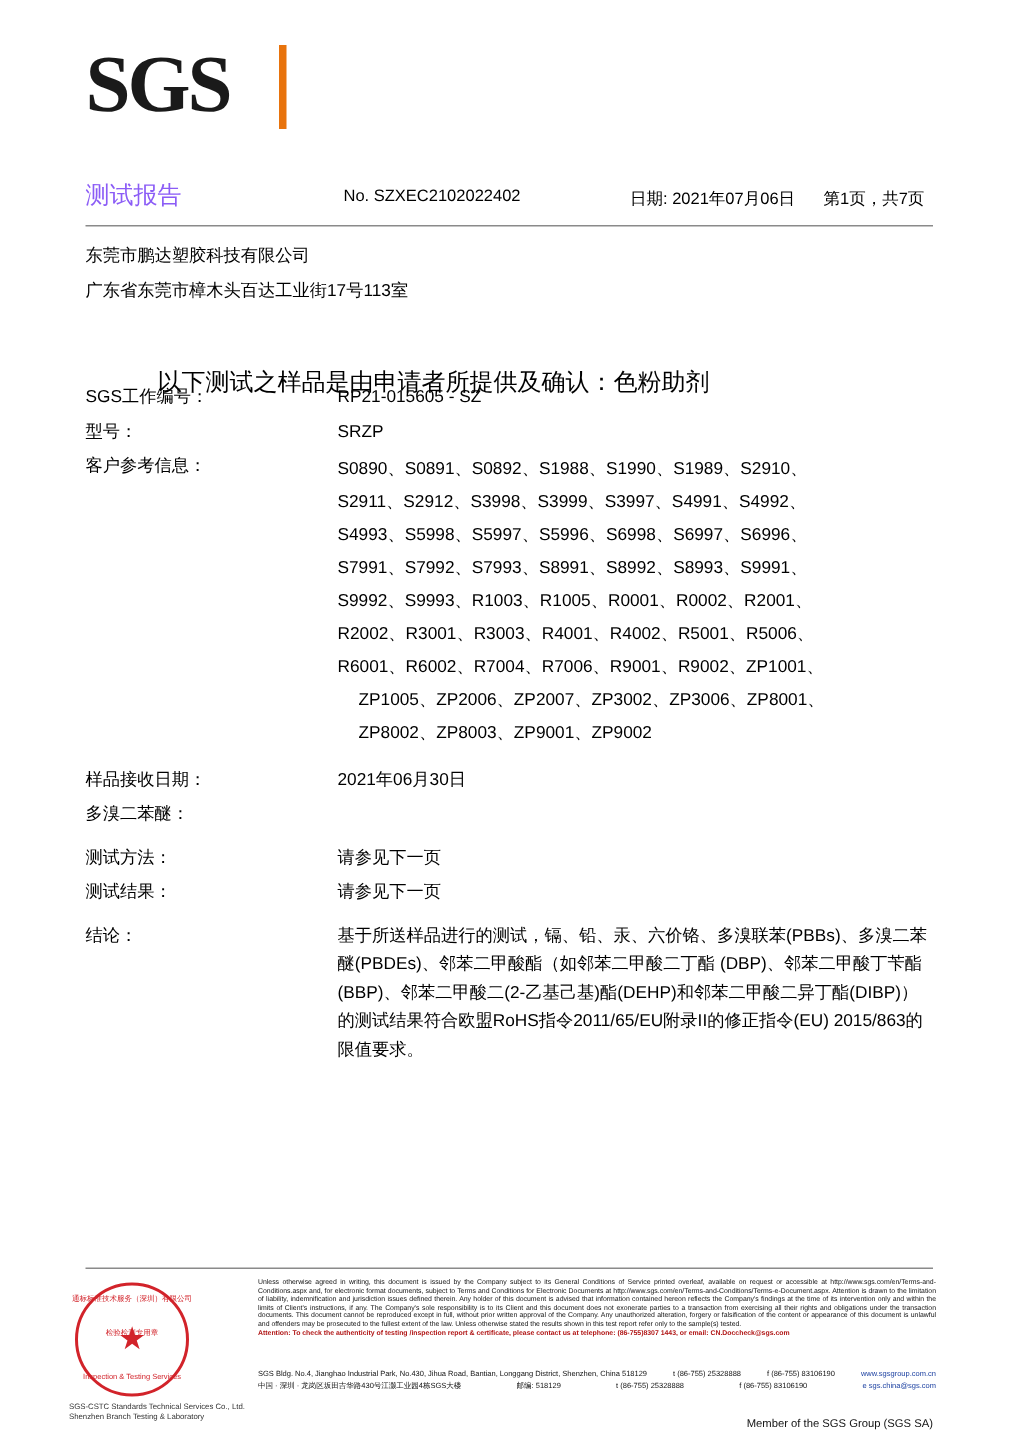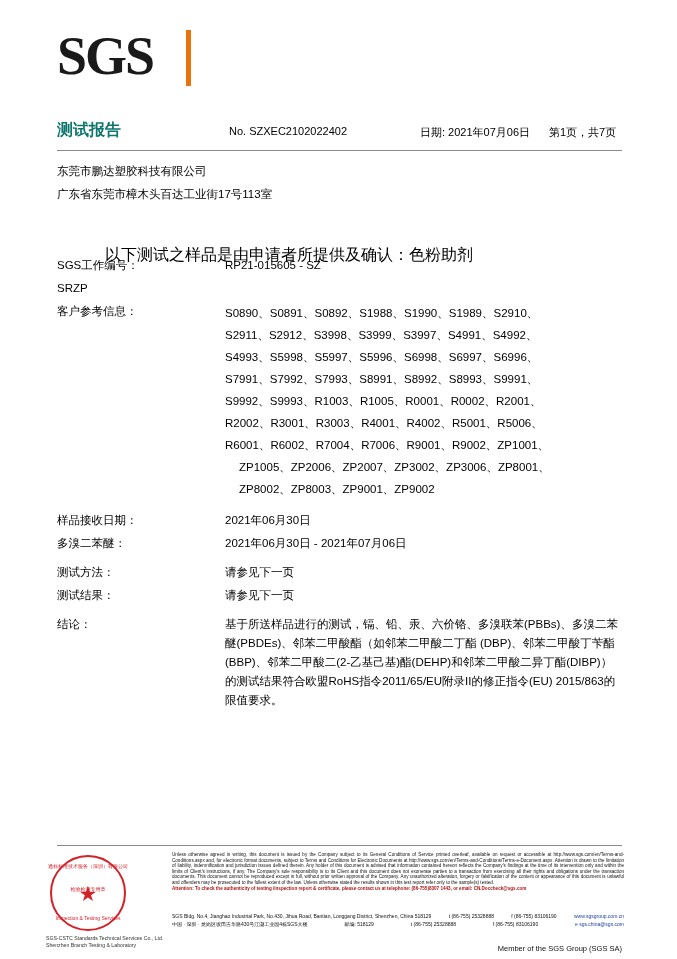--- a/index.html
+++ b/index.html
@@ -60,8 +60,8 @@
     left: 0;
     top: 0;
     font-size: 16px;
-    font-weight: bold;
-    color: #0f766e;
+    font-weight: normal;
+    color: #8b5cf6;
   }
   .doc-no {
     position: absolute;

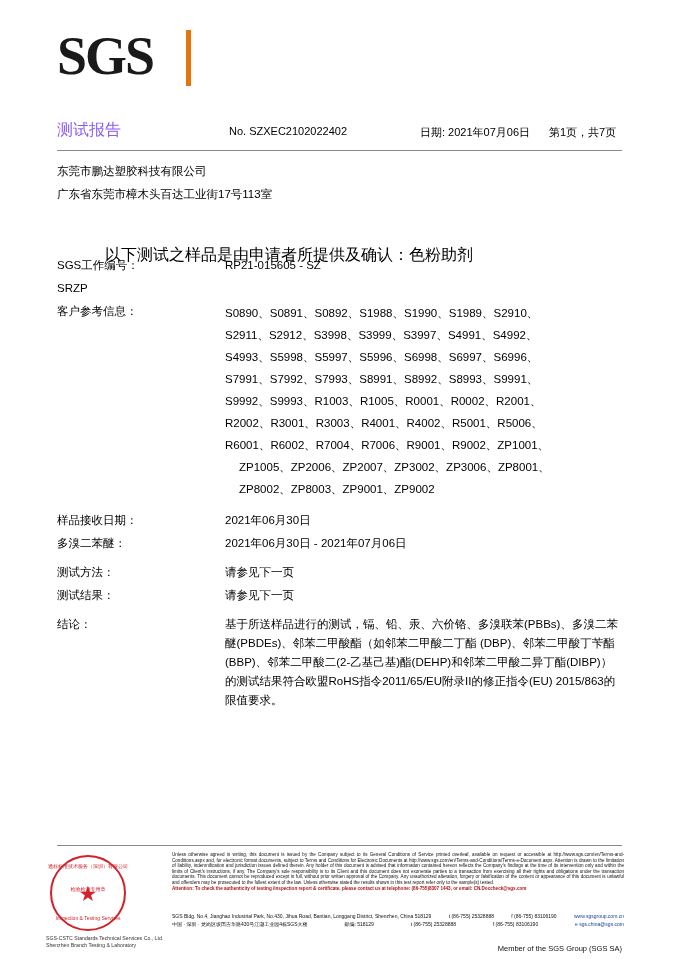--- a/index.html
+++ b/index.html
@@ -278,6 +278,7 @@
     </div>
 
     <div class="field-row">
+      <div class="field-label">型号：</div>
       <div class="field-value">SRZP</div>
     </div>
 

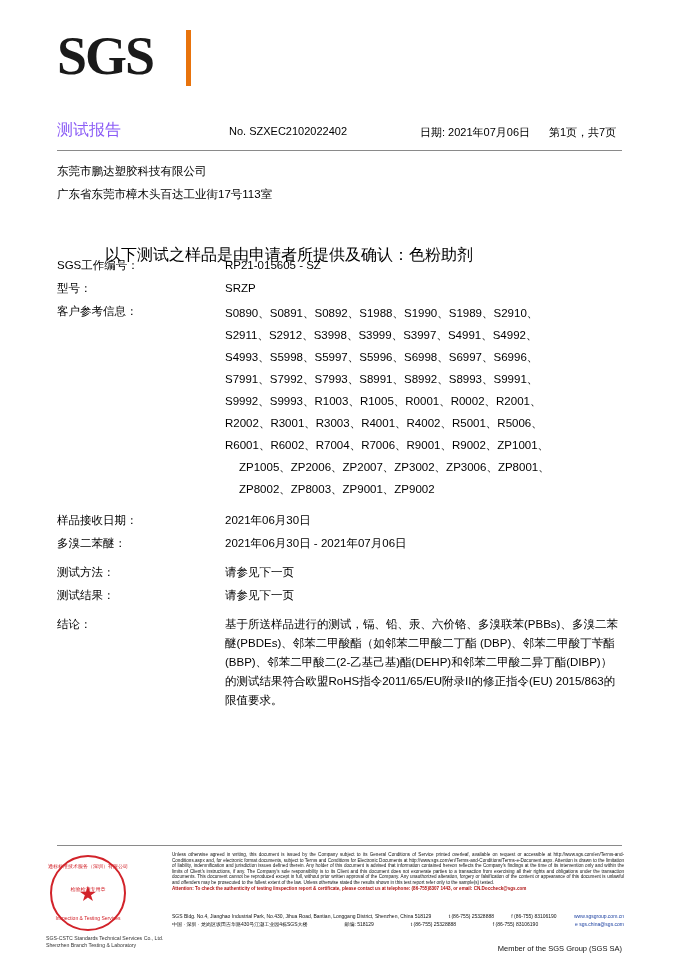--- a/index.html
+++ b/index.html
@@ -304,7 +304,6 @@
 
     <div class="field-row gap-row">
       <div class="field-label">多溴二苯醚：</div>
-      <div class="field-value">2021年06月30日 - 2021年07月06日</div>
     </div>
 
 

